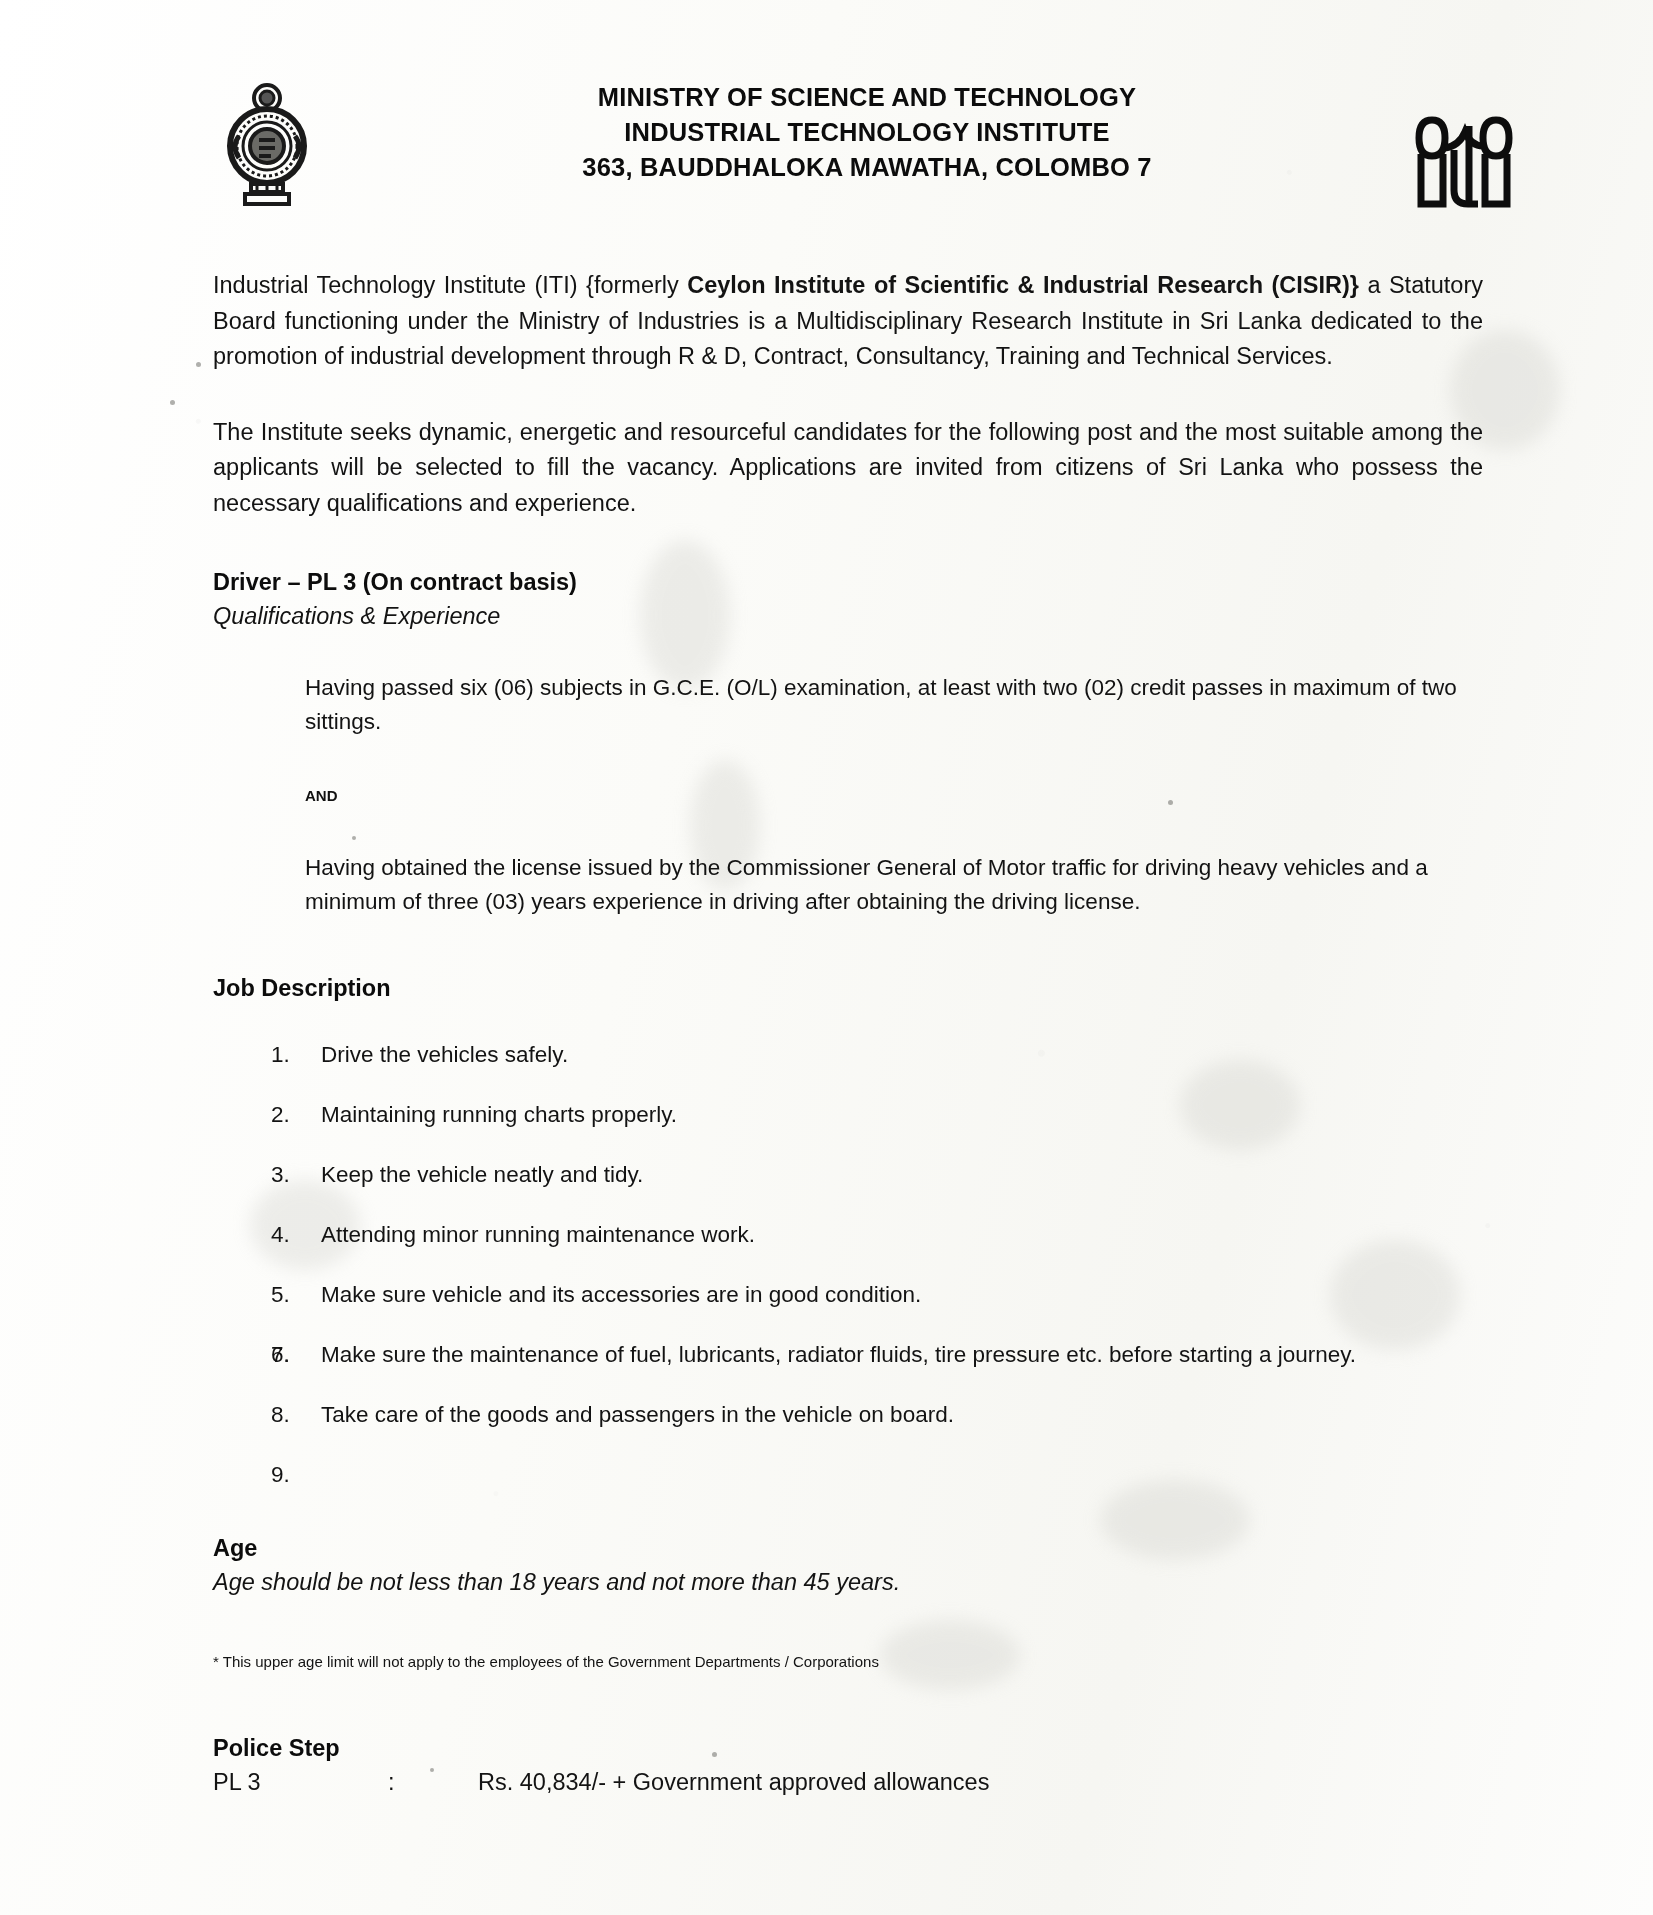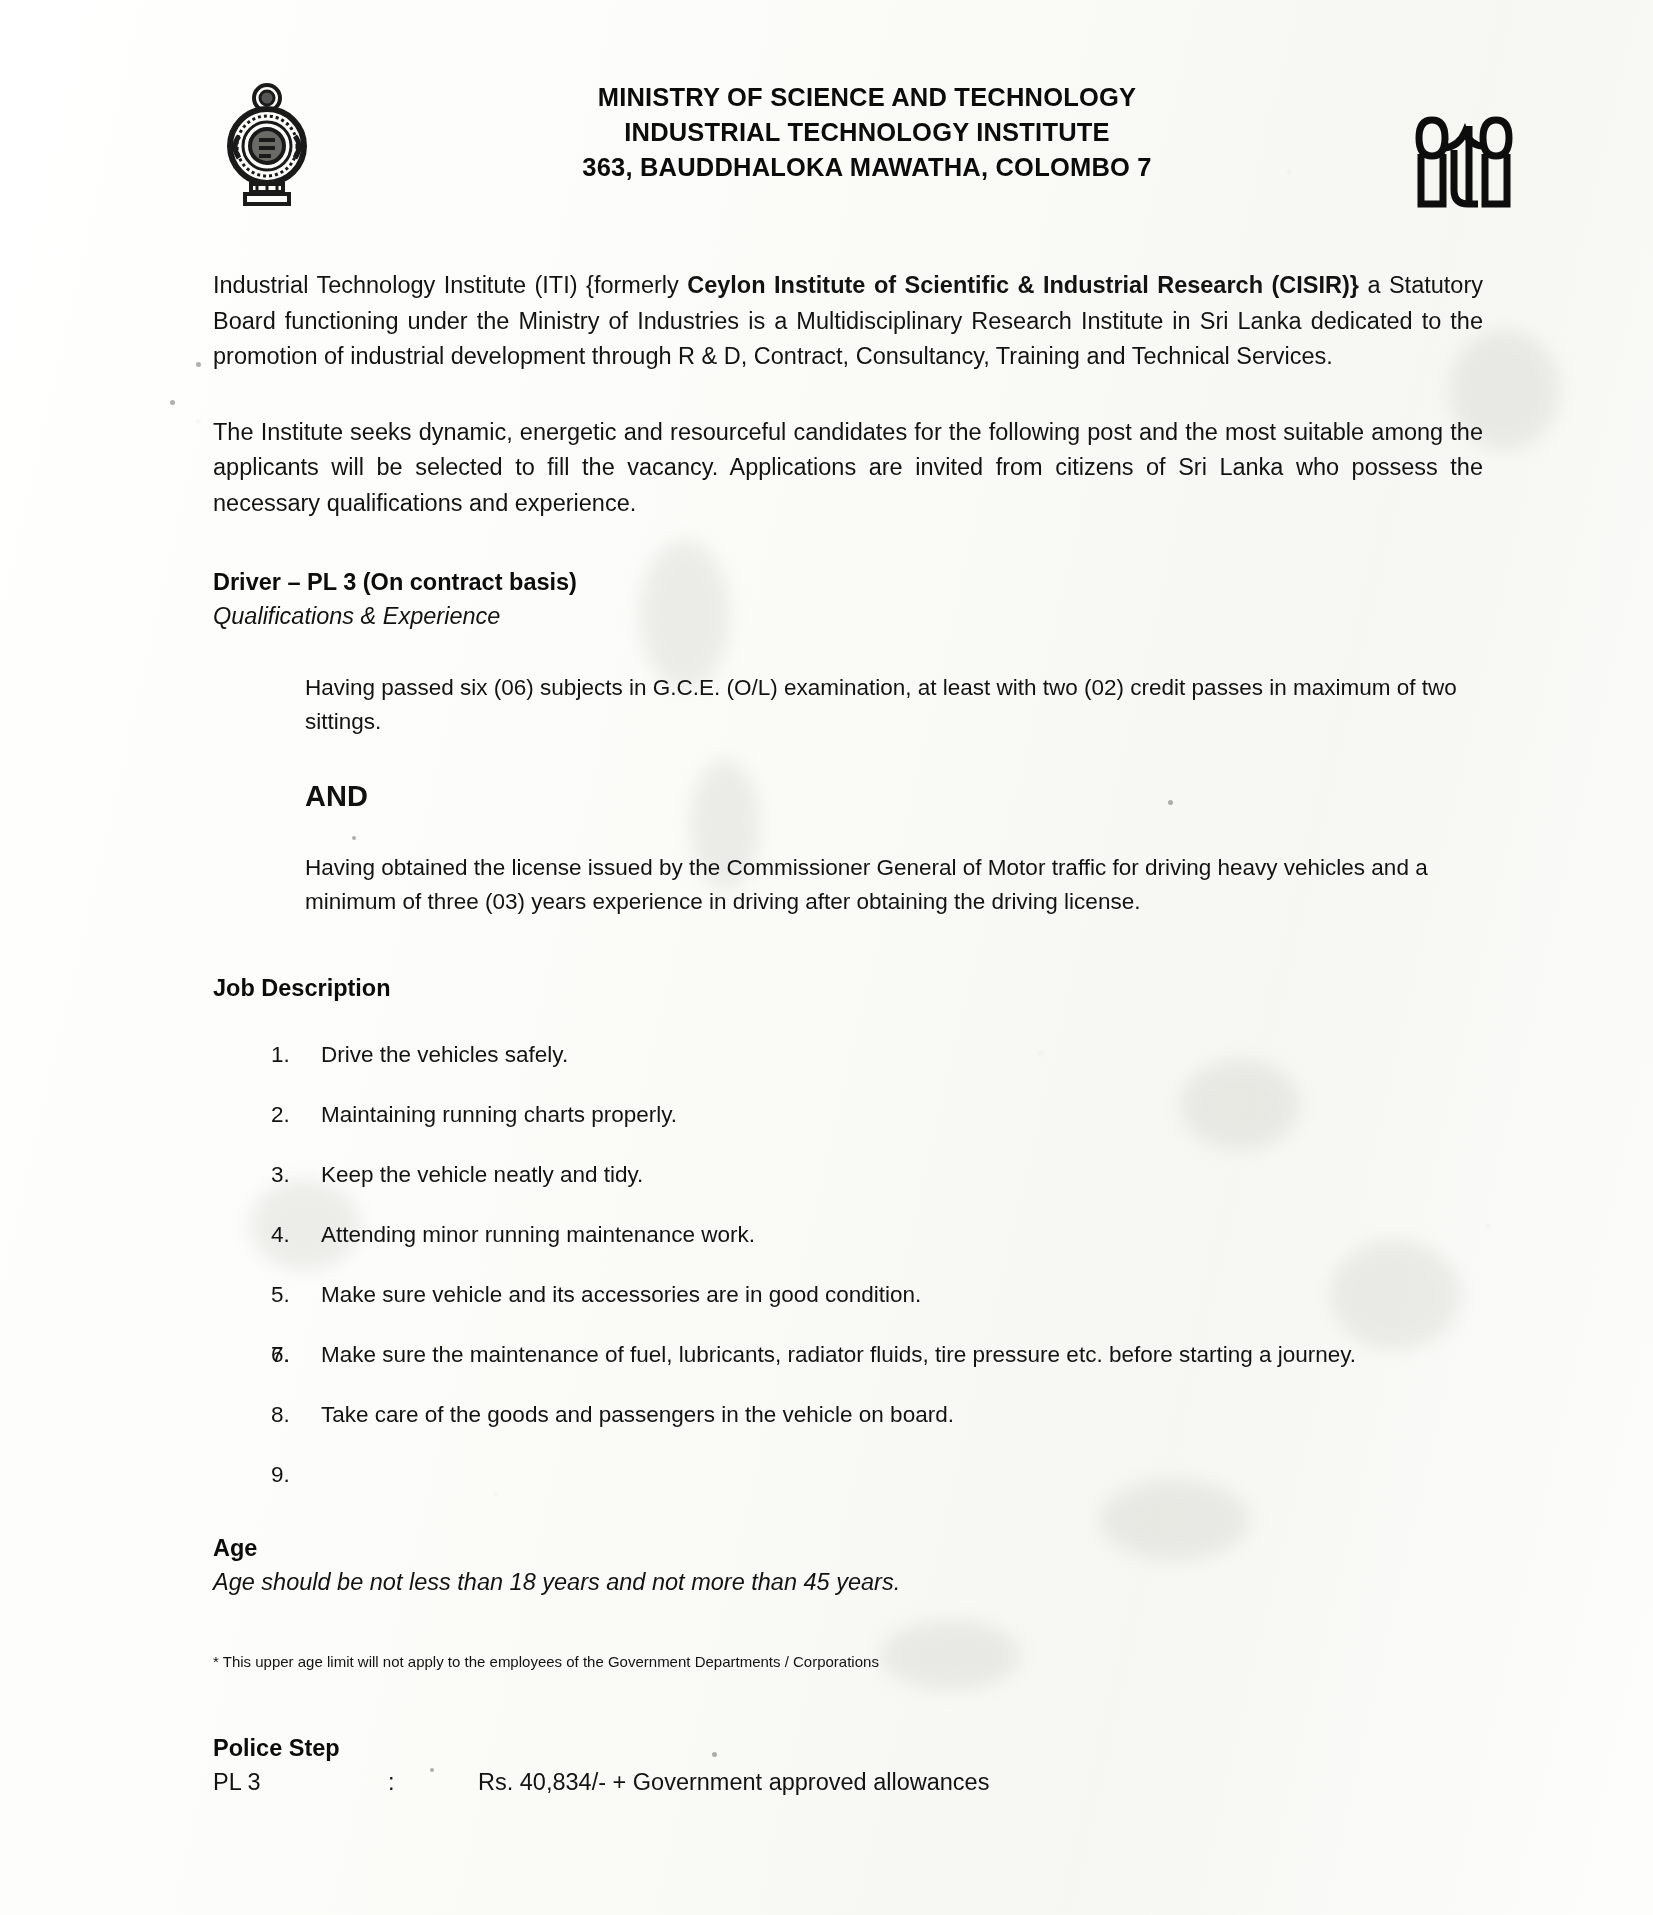--- a/index.html
+++ b/index.html
@@ -120,7 +120,7 @@
   }
   .and-word {
     margin-left: 92px;
-    font-size: 29px;
+    font-size: 15px;
     font-weight: bold;
     line-height: 34px;
   }

